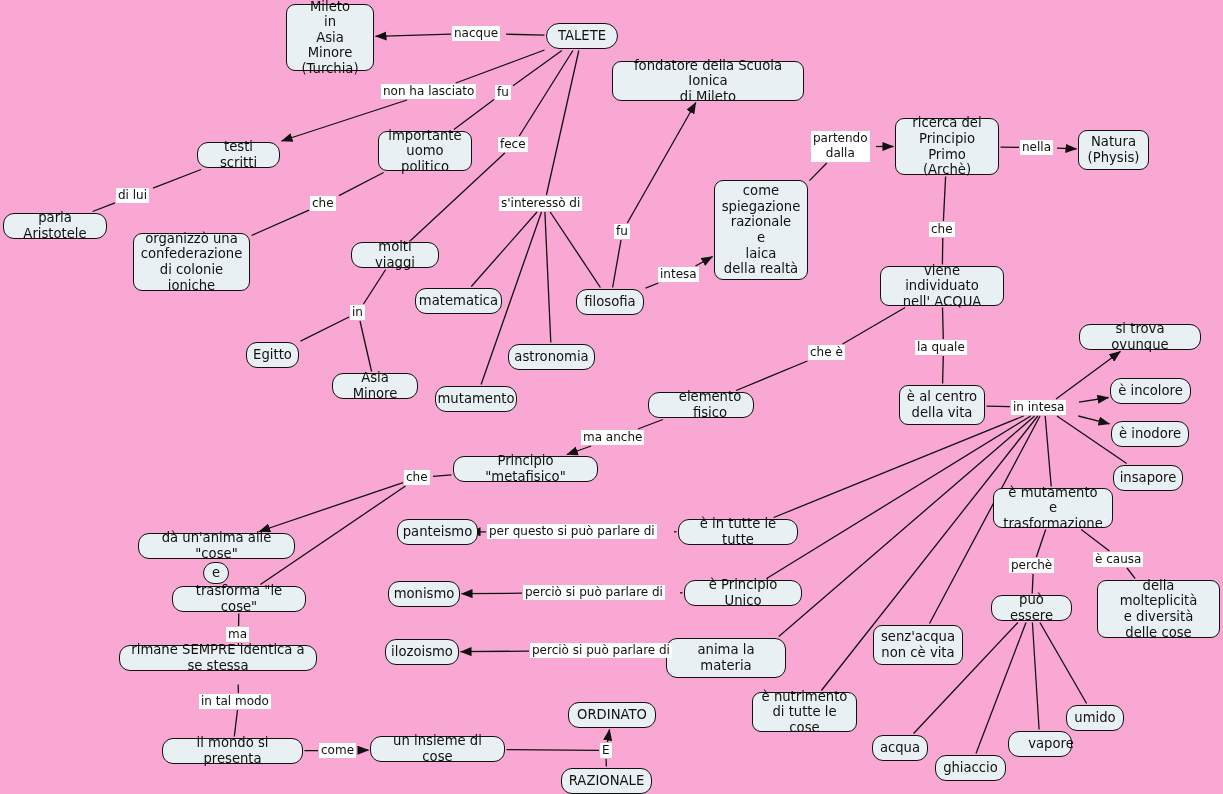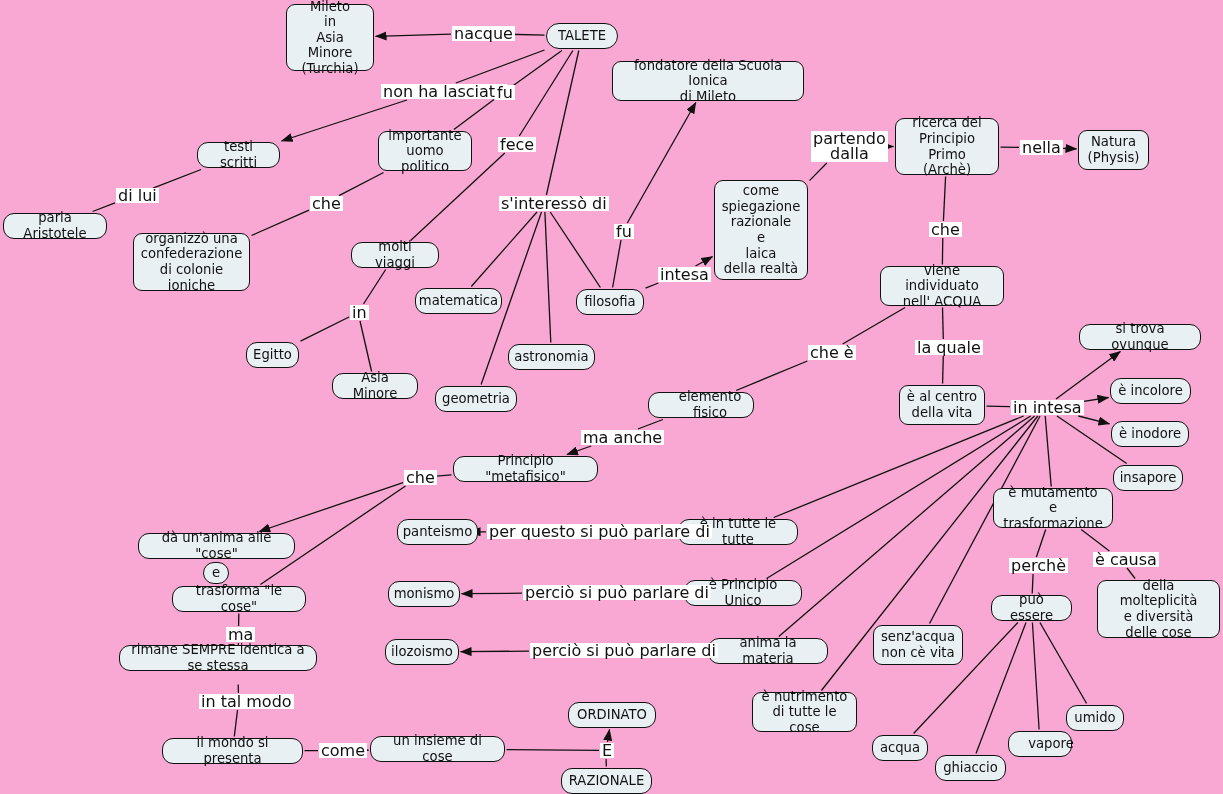--- a/index.html
+++ b/index.html
@@ -43,7 +43,7 @@
   .linklabel{
     position:absolute;
     color:#111111;
-    font-size:16px;
+    font-size:12px;
     line-height:15.4px;
     text-align:center;
     background:#ffffff;

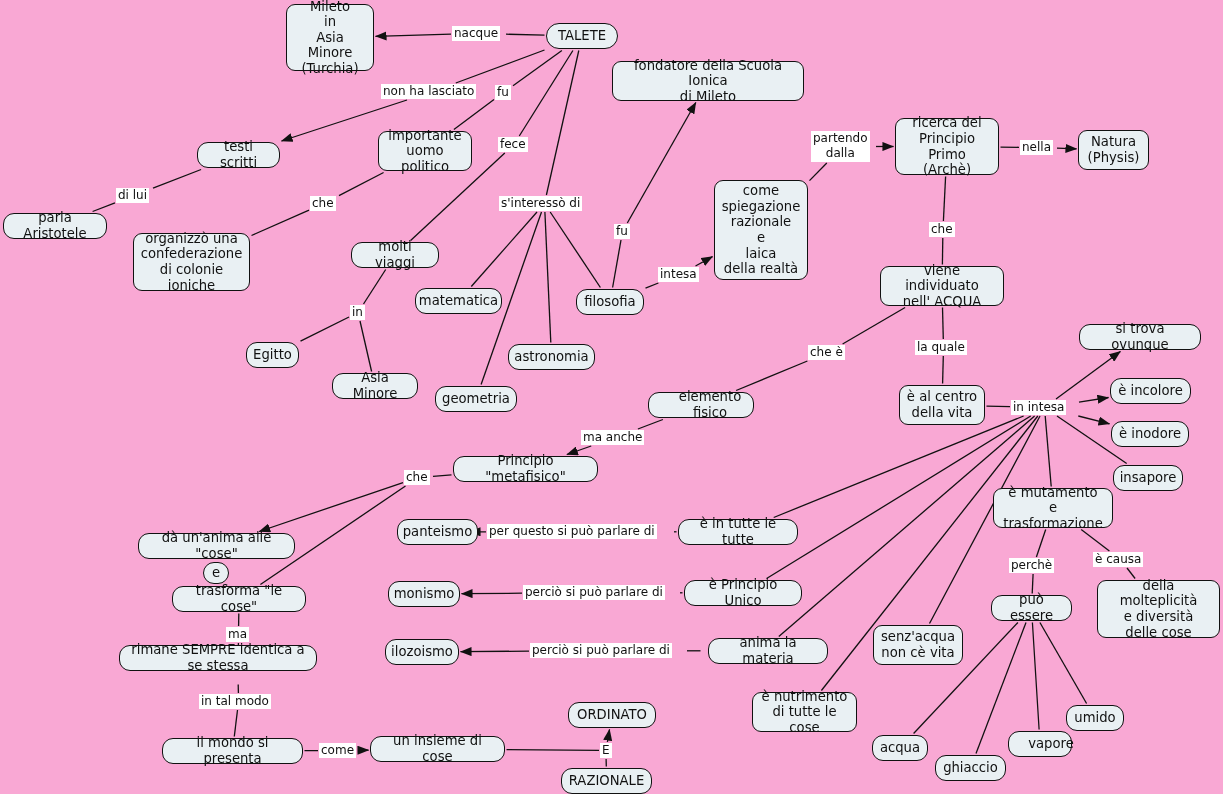--- a/index.html
+++ b/index.html
@@ -174,7 +174,7 @@
       <div class="node pill" style="left: 246px; top: 342px; width: 53px; height: 26px;">Egitto</div>
       <div class="node pill" style="left: 508px; top: 344px; width: 87px; height: 26px;">astronomia</div>
       <div class="node pill" style="left: 332px; top: 373px; width: 86px; height: 26px;">Asia Minore</div>
-      <div class="node pill" style="left: 435px; top: 386px; width: 82px; height: 26px;">geometria</div>
+      <div class="node pill" style="left: 435px; top: 386px; width: 82px; height: 26px;">mutamento</div>
       <div class="node pill" style="left: 1079px; top: 324px; width: 122px; height: 26px;">si trova ovunque</div>
       <div class="node pill" style="left: 1110px; top: 378px; width: 81px; height: 26px;">è incolore</div>
       <div class="node pill" style="left: 648px; top: 392px; width: 106px; height: 26px; padding-left: 24px;">elemento fisico</div>

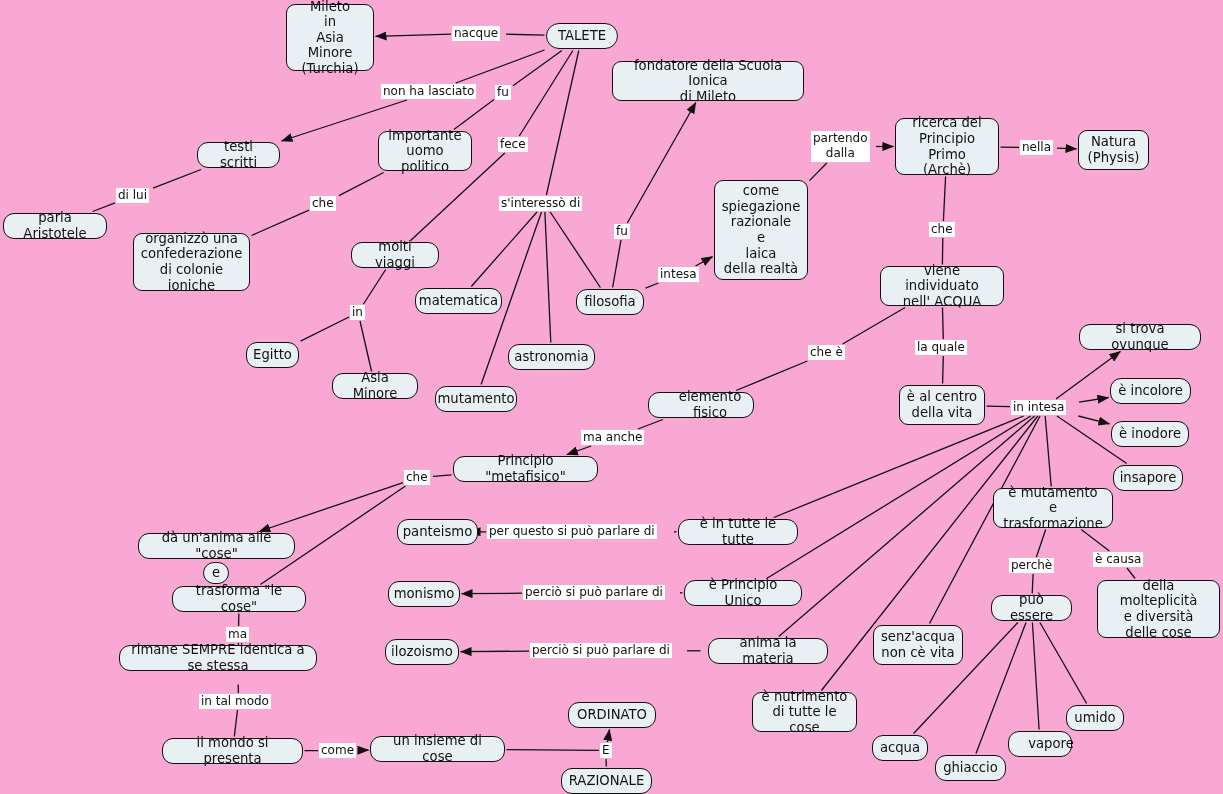--- a/index.html
+++ b/index.html
@@ -199,7 +199,7 @@
       <div class="node" style="left: 873px; top: 625px; width: 90px; height: 40px;">senz'acqua
 non cè vita</div>
       <div class="node pill" style="left: 385px; top: 639px; width: 74px; height: 26px;">ilozoismo</div>
-      <div class="node pill" style="left: 708px; top: 638px; width: 120px; height: 26px;">anima la materia</div>
+      <div class="node pill" style="left: 666px; top: 638px; width: 120px; height: 40px;">anima la materia</div>
       <div class="node pill" style="left: 119px; top: 645px; width: 198px; height: 26px;">rimane SEMPRE identica a se stessa</div>
       <div class="node" style="left: 752px; top: 692px; width: 105px; height: 40px;">è nutrimento
 di tutte le cose</div>

